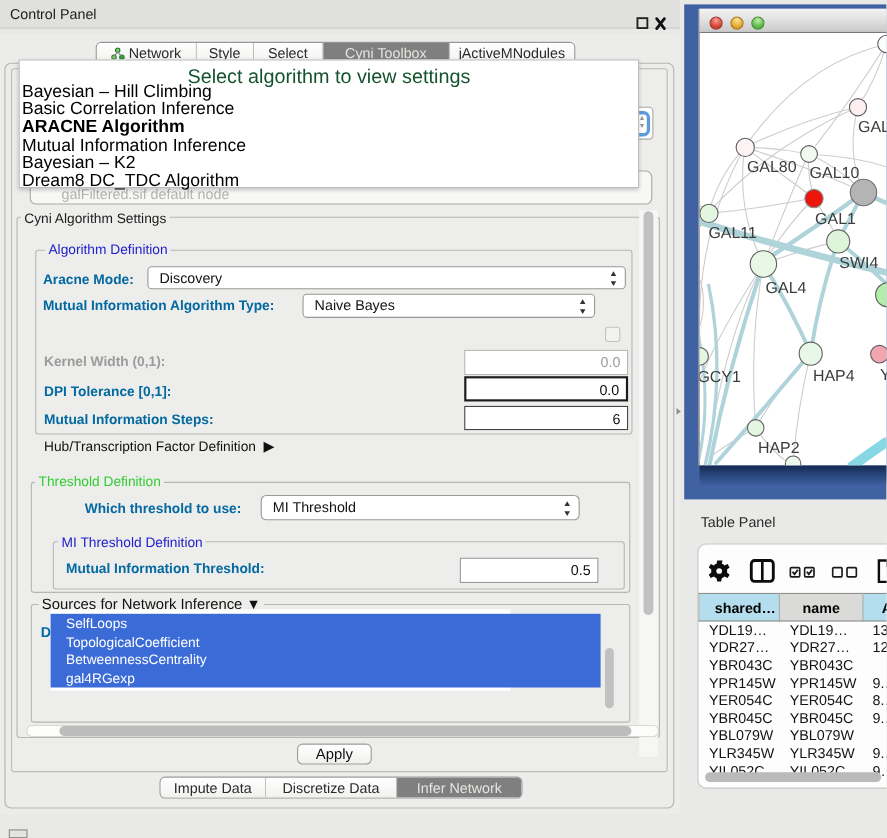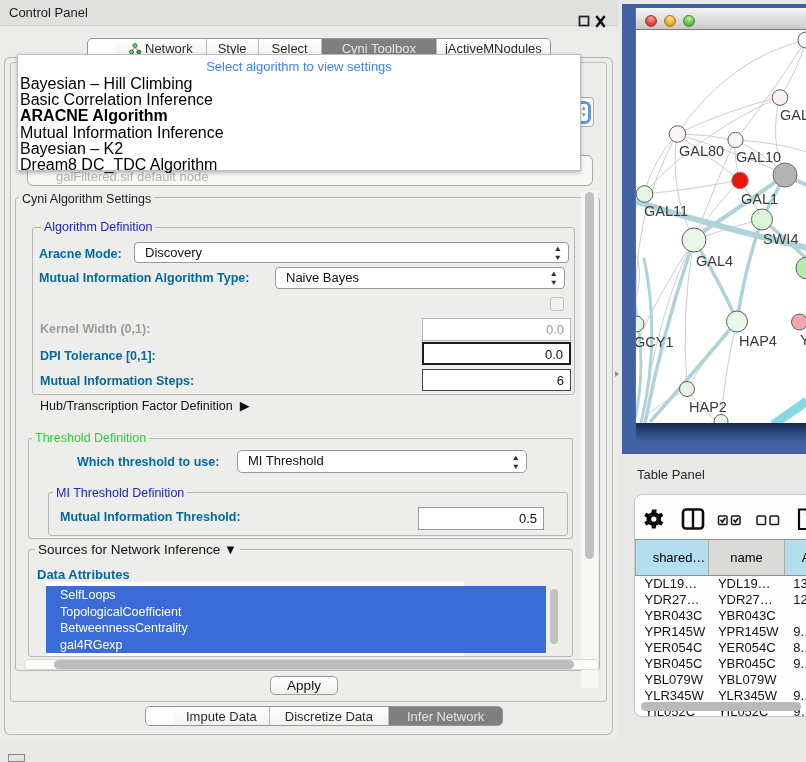--- a/index.html
+++ b/index.html
@@ -15,7 +15,7 @@
 #inner-box { left:10px; top:31px; width:597px; height:640px; background:#ededeb; border:1px solid #bcbcba; border-radius:3px; }
 
 
-.tabbar { display:flex; height:20px; border:1px solid #979797; border-radius:5px; overflow:hidden; background:#fdfdfd;padding-left:28px; }
+.tabbar { display:flex; height:20px; border:1px solid #979797; border-radius:5px; overflow:hidden; background:#fdfdfd; }
 .tabbar .tab { font-size:13px; color:#2a2a2a; padding:1.5px 12px 0 12px; white-space:nowrap; border-right:1px solid #bcbcbc; background:linear-gradient(#ffffff,#f1f1ef); }
 .tabbar .tab:last-child { border-right:none; }
 .tabbar .sel { background:#7f7f7f; color:#e4e4e0; }

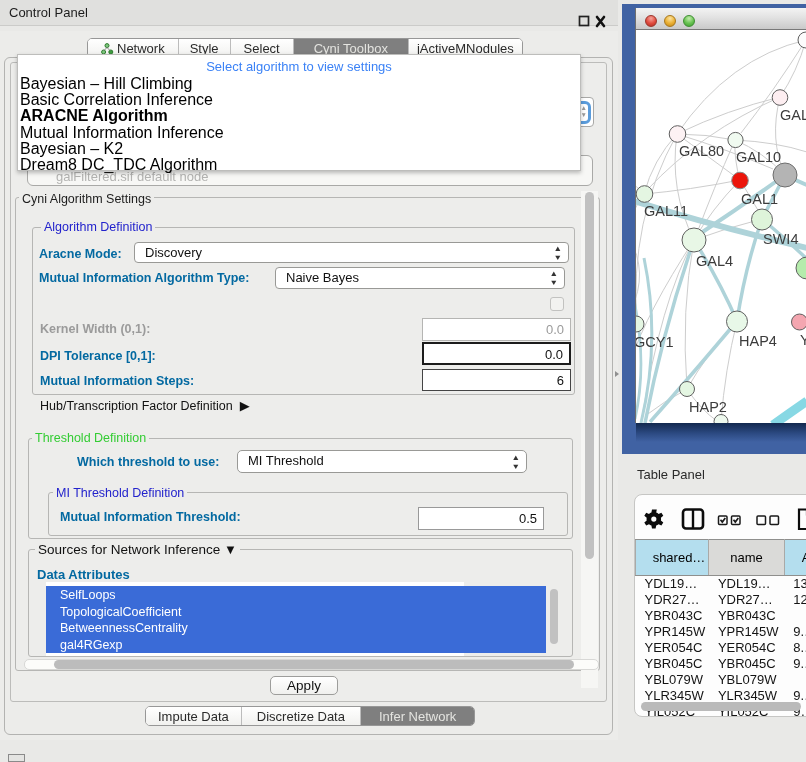--- a/index.html
+++ b/index.html
@@ -35,7 +35,7 @@
 
 
 #popup { left:17px; top:54px; width:564px; height:117px; background:#ffffff; border:1px solid #bdbdbb; box-shadow:0 2px 4px rgba(0,0,0,0.25); z-index:60; }
-#popup .head { text-align:center; color:#3b82f6; font-size:13px; padding-top:4px; height:20px; }
+#popup .head { text-align:center; color:#14532d; font-size:18px; padding-top:4px; height:20px; }
 #popup .it { font-size:16px; color:#000; height:16.2px; padding-left:2px; white-space:nowrap; }
 
 

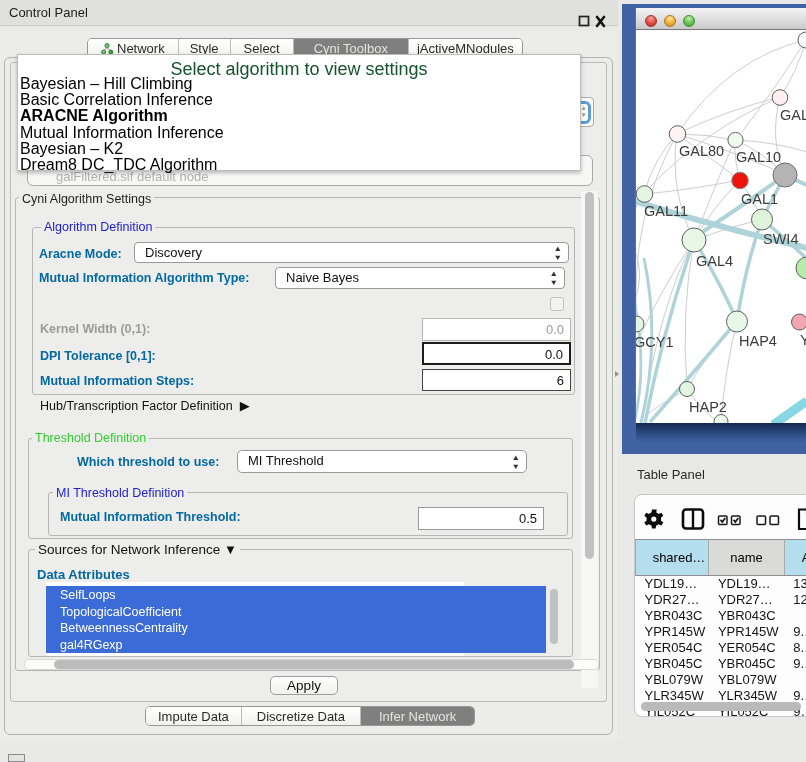--- a/index.html
+++ b/index.html
@@ -115,7 +115,7 @@
     </div>
 
   <div class="lbl" style="left:39px;top:240px;">Mutual Information Algorithm Type:</div>
-  <div class="combo" style="left:275px;top:236px;width:290px;height:22px;">
+  <div class="combo" style="left:275px;top:236px;width:266px;height:22px;">
       <span class="tx">Naive Bayes</span>
       <span class="ar">▲<br>▼</span>
     </div>

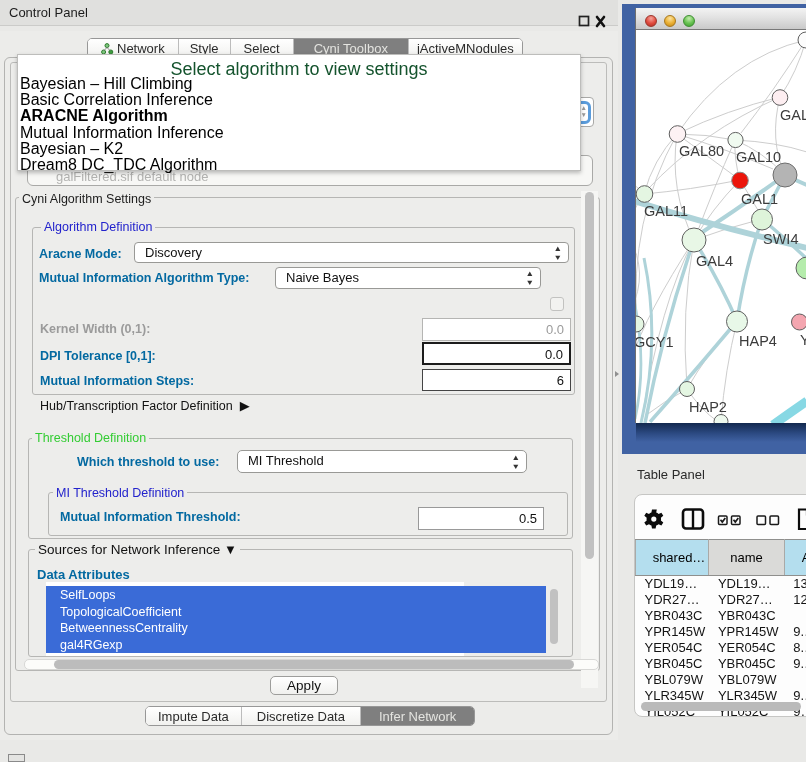--- a/index.html
+++ b/index.html
@@ -61,7 +61,7 @@
 #tpanel .title { position:absolute; left:17px; top:10px; font-size:13px; color:#2a2a2a; }
 #tbox { position:absolute; left:14px; top:37px; width:180px; height:223px; background:#fdfdfd; border:1px solid #c6c6c4; border-radius:8px; }
 table.dt { border-collapse:collapse; table-layout:fixed; width:190px; position:absolute; left:0px; top:44px; font-size:13px; }
-table.dt th { font-weight:normal; height:36px; border:1px solid #a9a9a7; border-top:1px solid #8f8f8d; border-bottom:1px solid #8f8f8d; }
+table.dt th { font-weight:bold; height:25px; border:1px solid #a9a9a7; border-top:1px solid #8f8f8d; border-bottom:1px solid #8f8f8d; }
 table.dt td { height:16px; padding:0 0 0 9px; color:#141414; white-space:nowrap; overflow:hidden; }
 </style>
 </head>

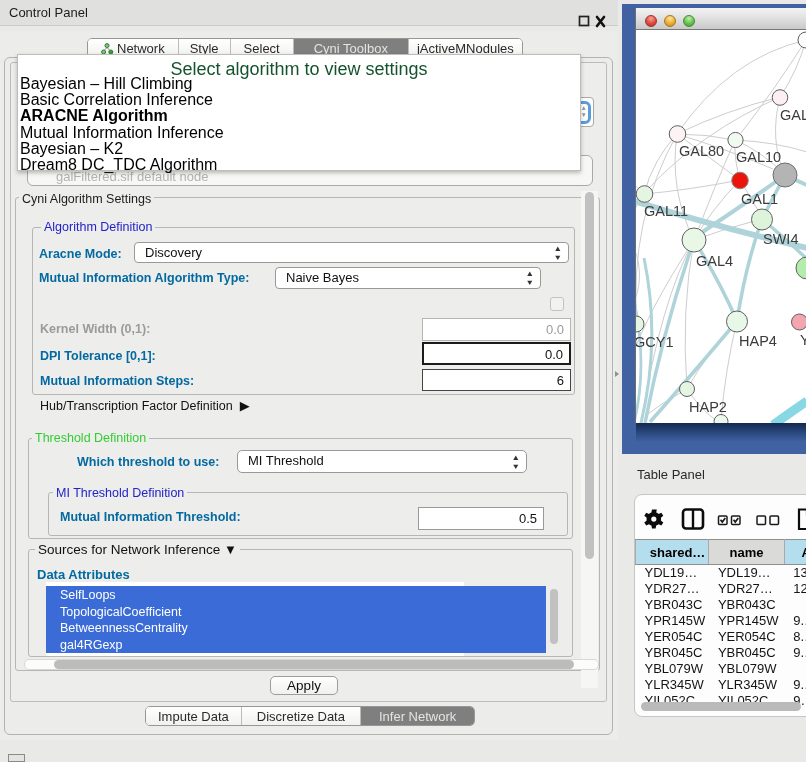--- a/index.html
+++ b/index.html
@@ -39,7 +39,7 @@
 #popup .it { font-size:16px; color:#000; height:16.2px; padding-left:2px; white-space:nowrap; }
 
 
-#datalist { left:46px; top:551px; width:418px; height:74px; background:#fff; }
+#datalist { left:46px; top:523px; width:418px; height:74px; background:#fff; }
 #datalist .sel { position:absolute; left:0; top:4px; width:500px; height:67px; background:#3a6bd7; }
 #datalist .row { position:absolute; left:14px; color:#fff; font-size:12.5px; }
 

